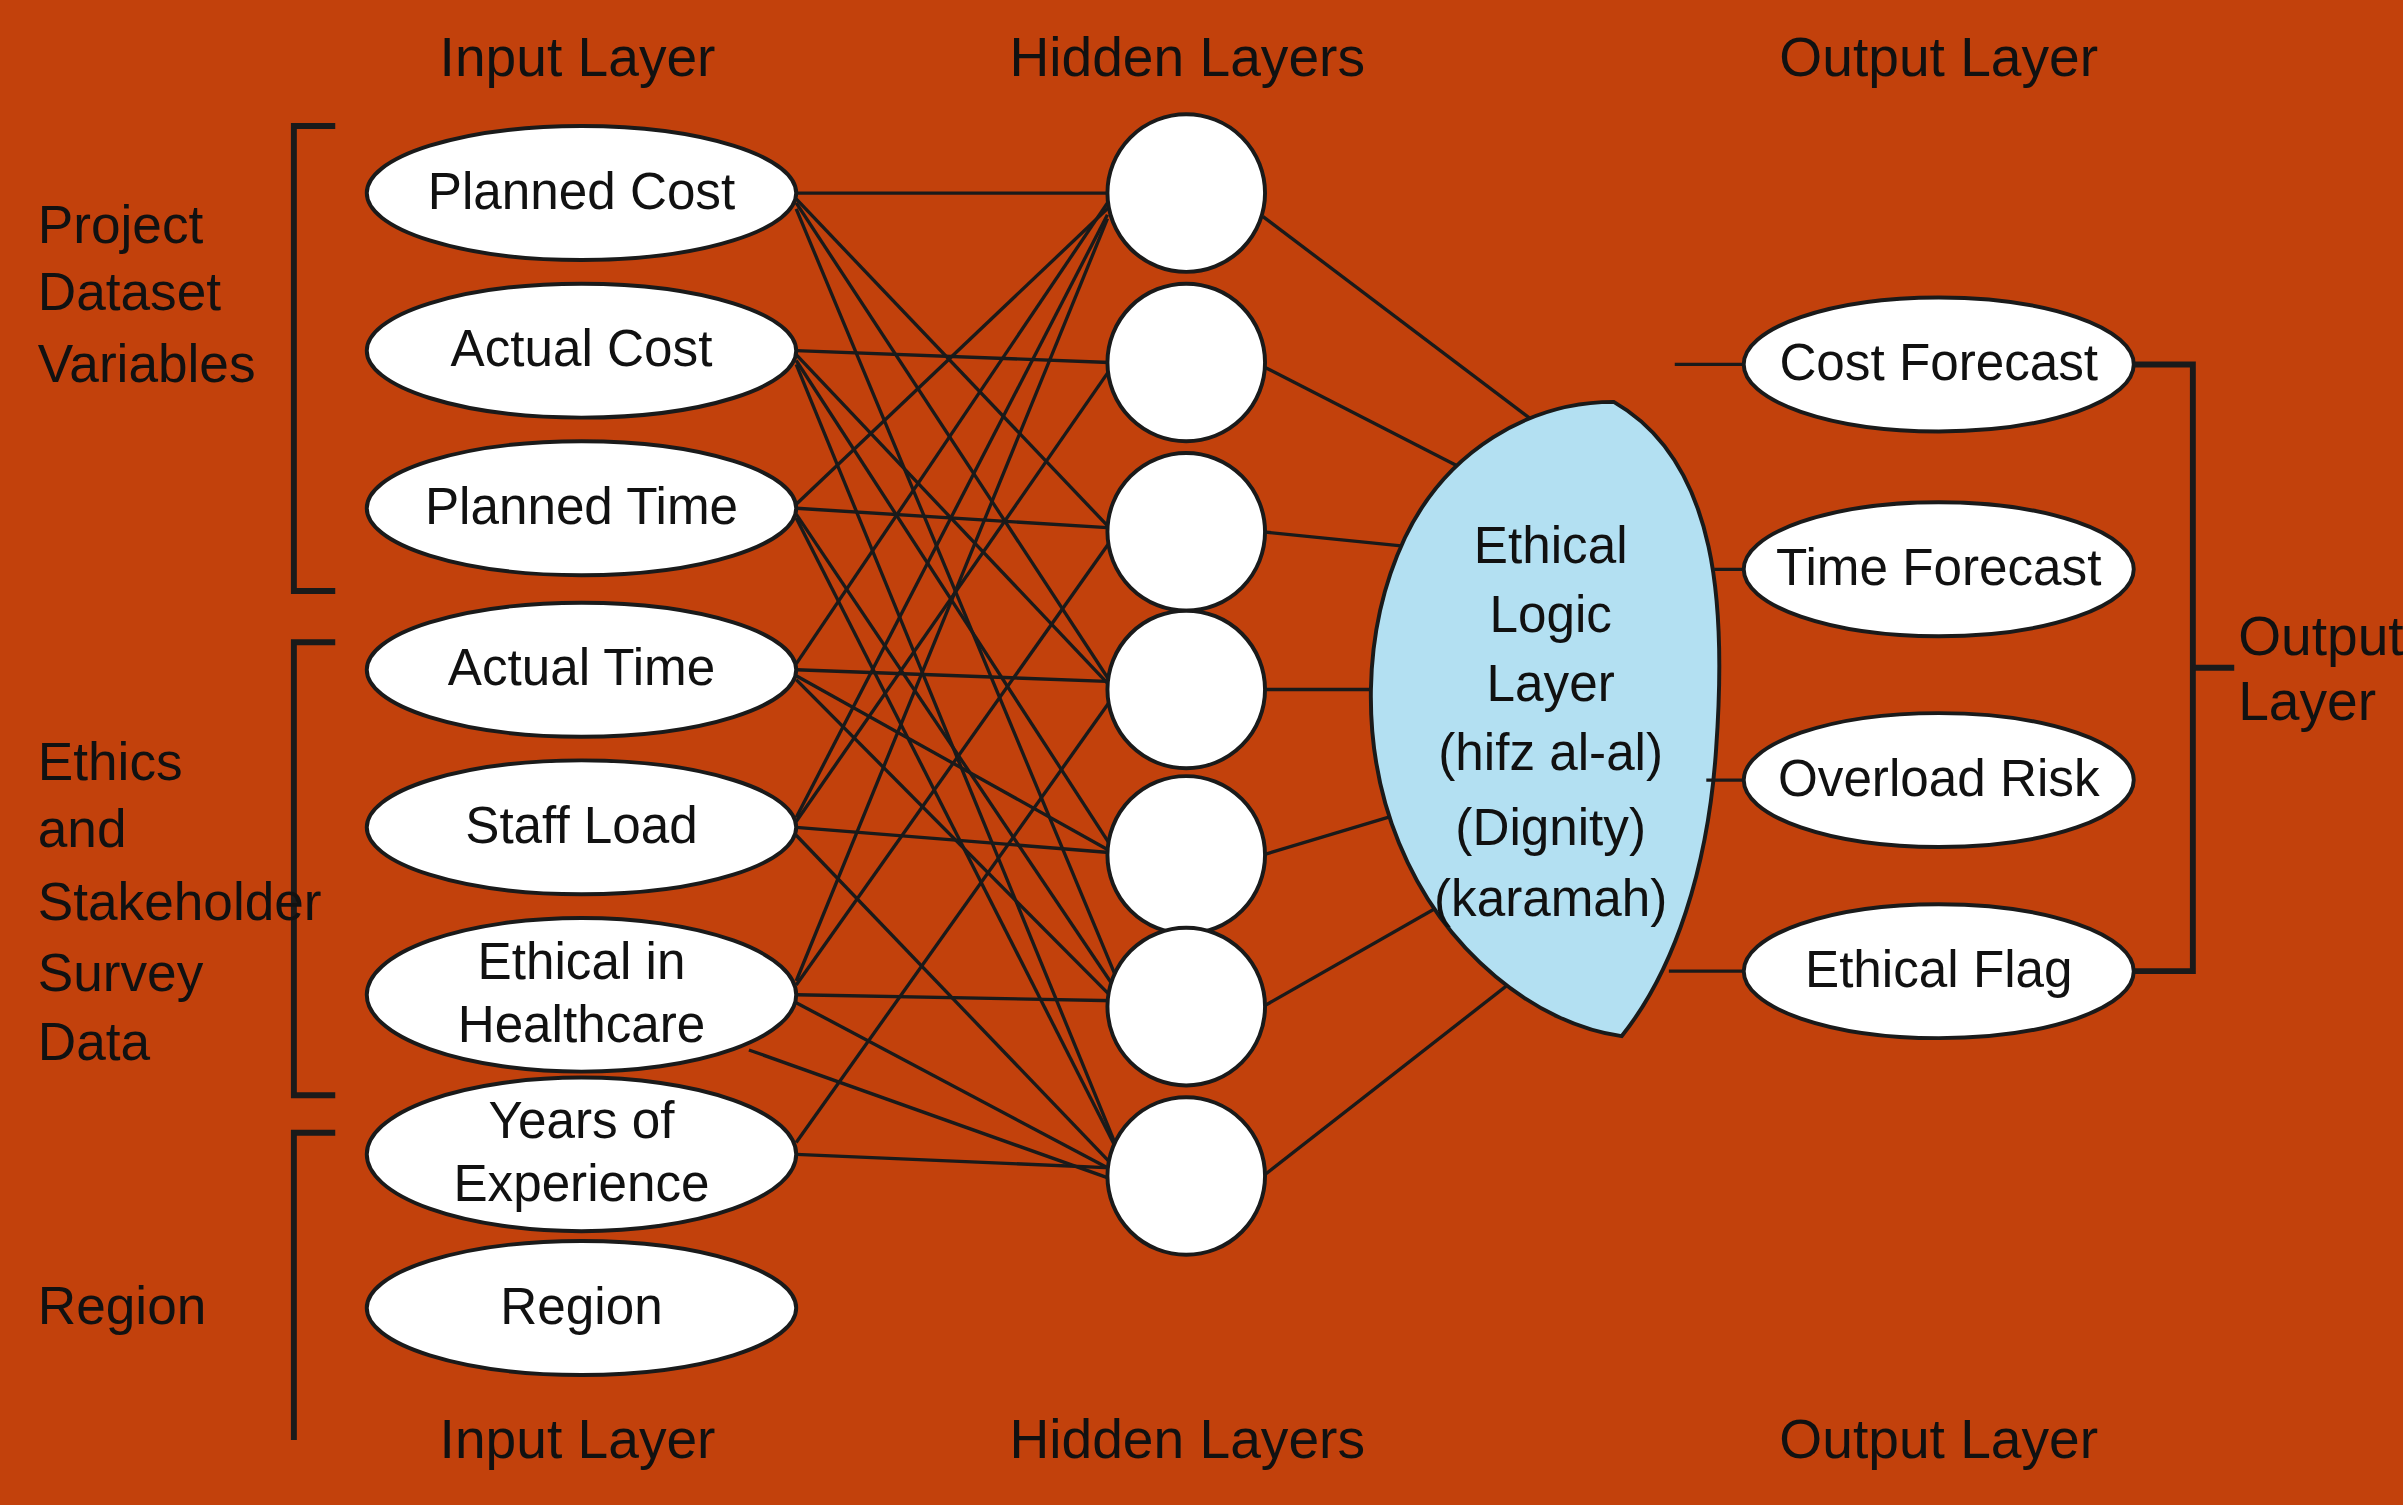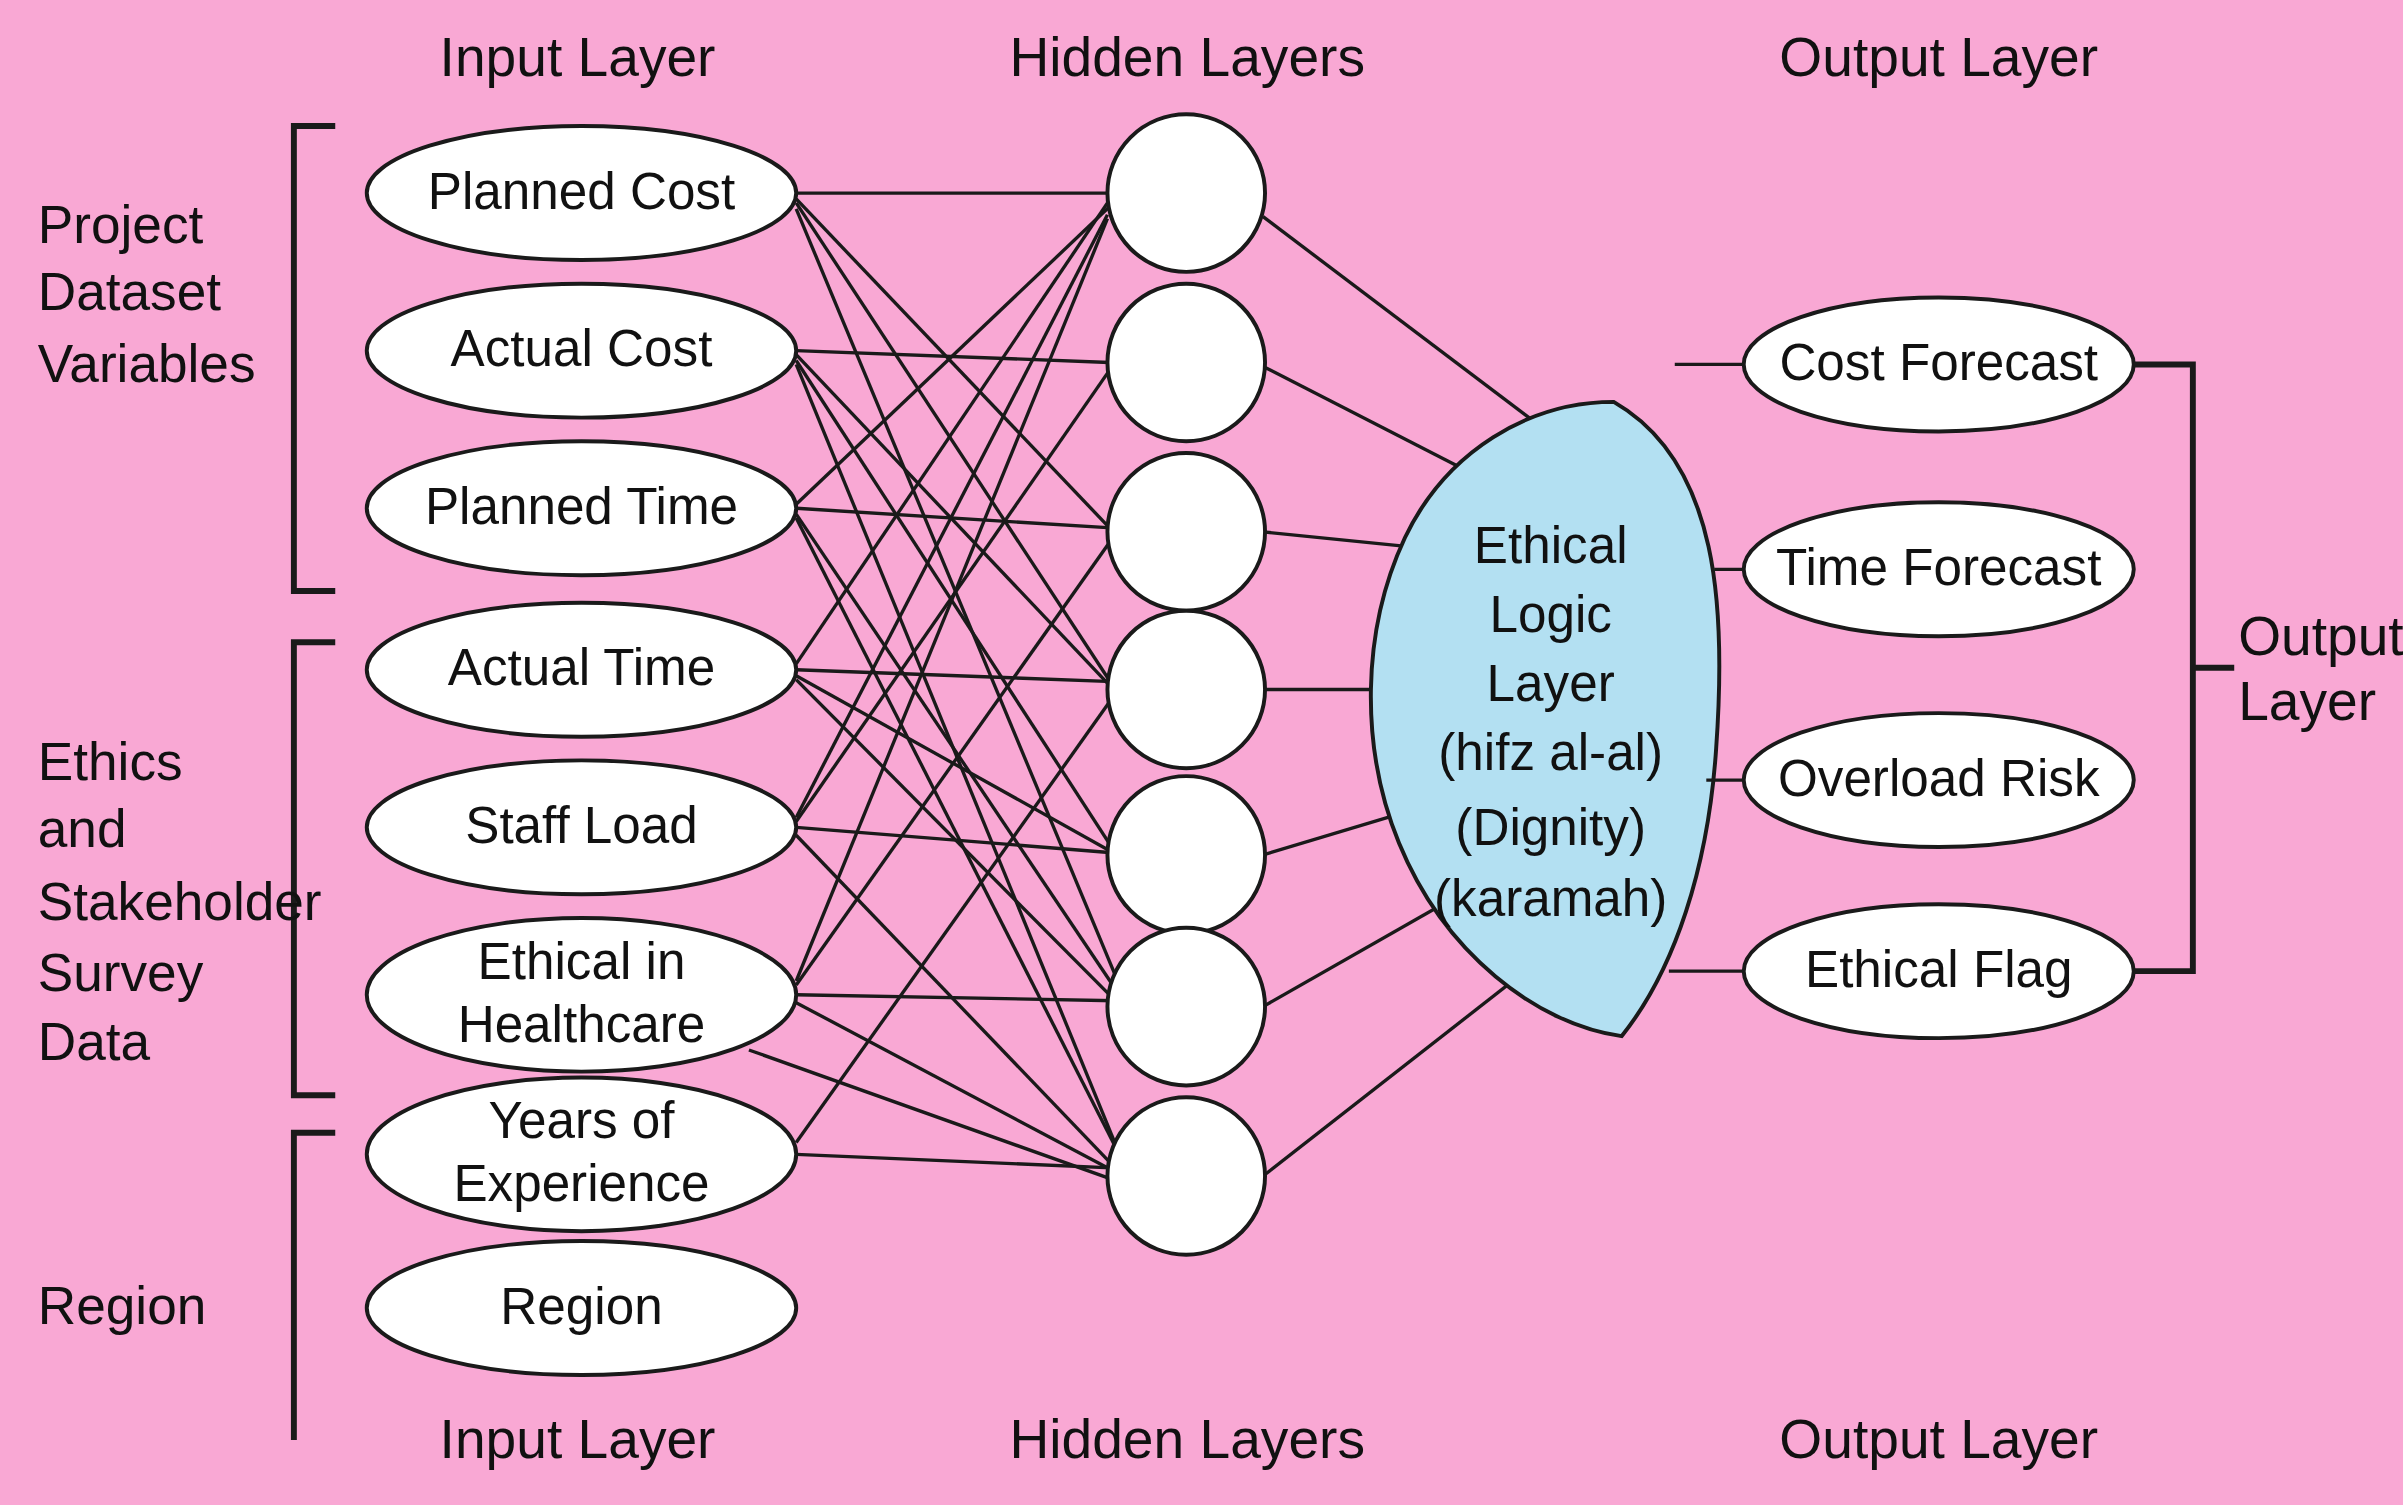--- a/index.html
+++ b/index.html
@@ -17,7 +17,7 @@
     position: relative;
     width: 2404px;
     height: 1505px;
-    background: #f9a8d4;
+    background: #c2410c;
   }
   svg.canvas {
     display: block;

